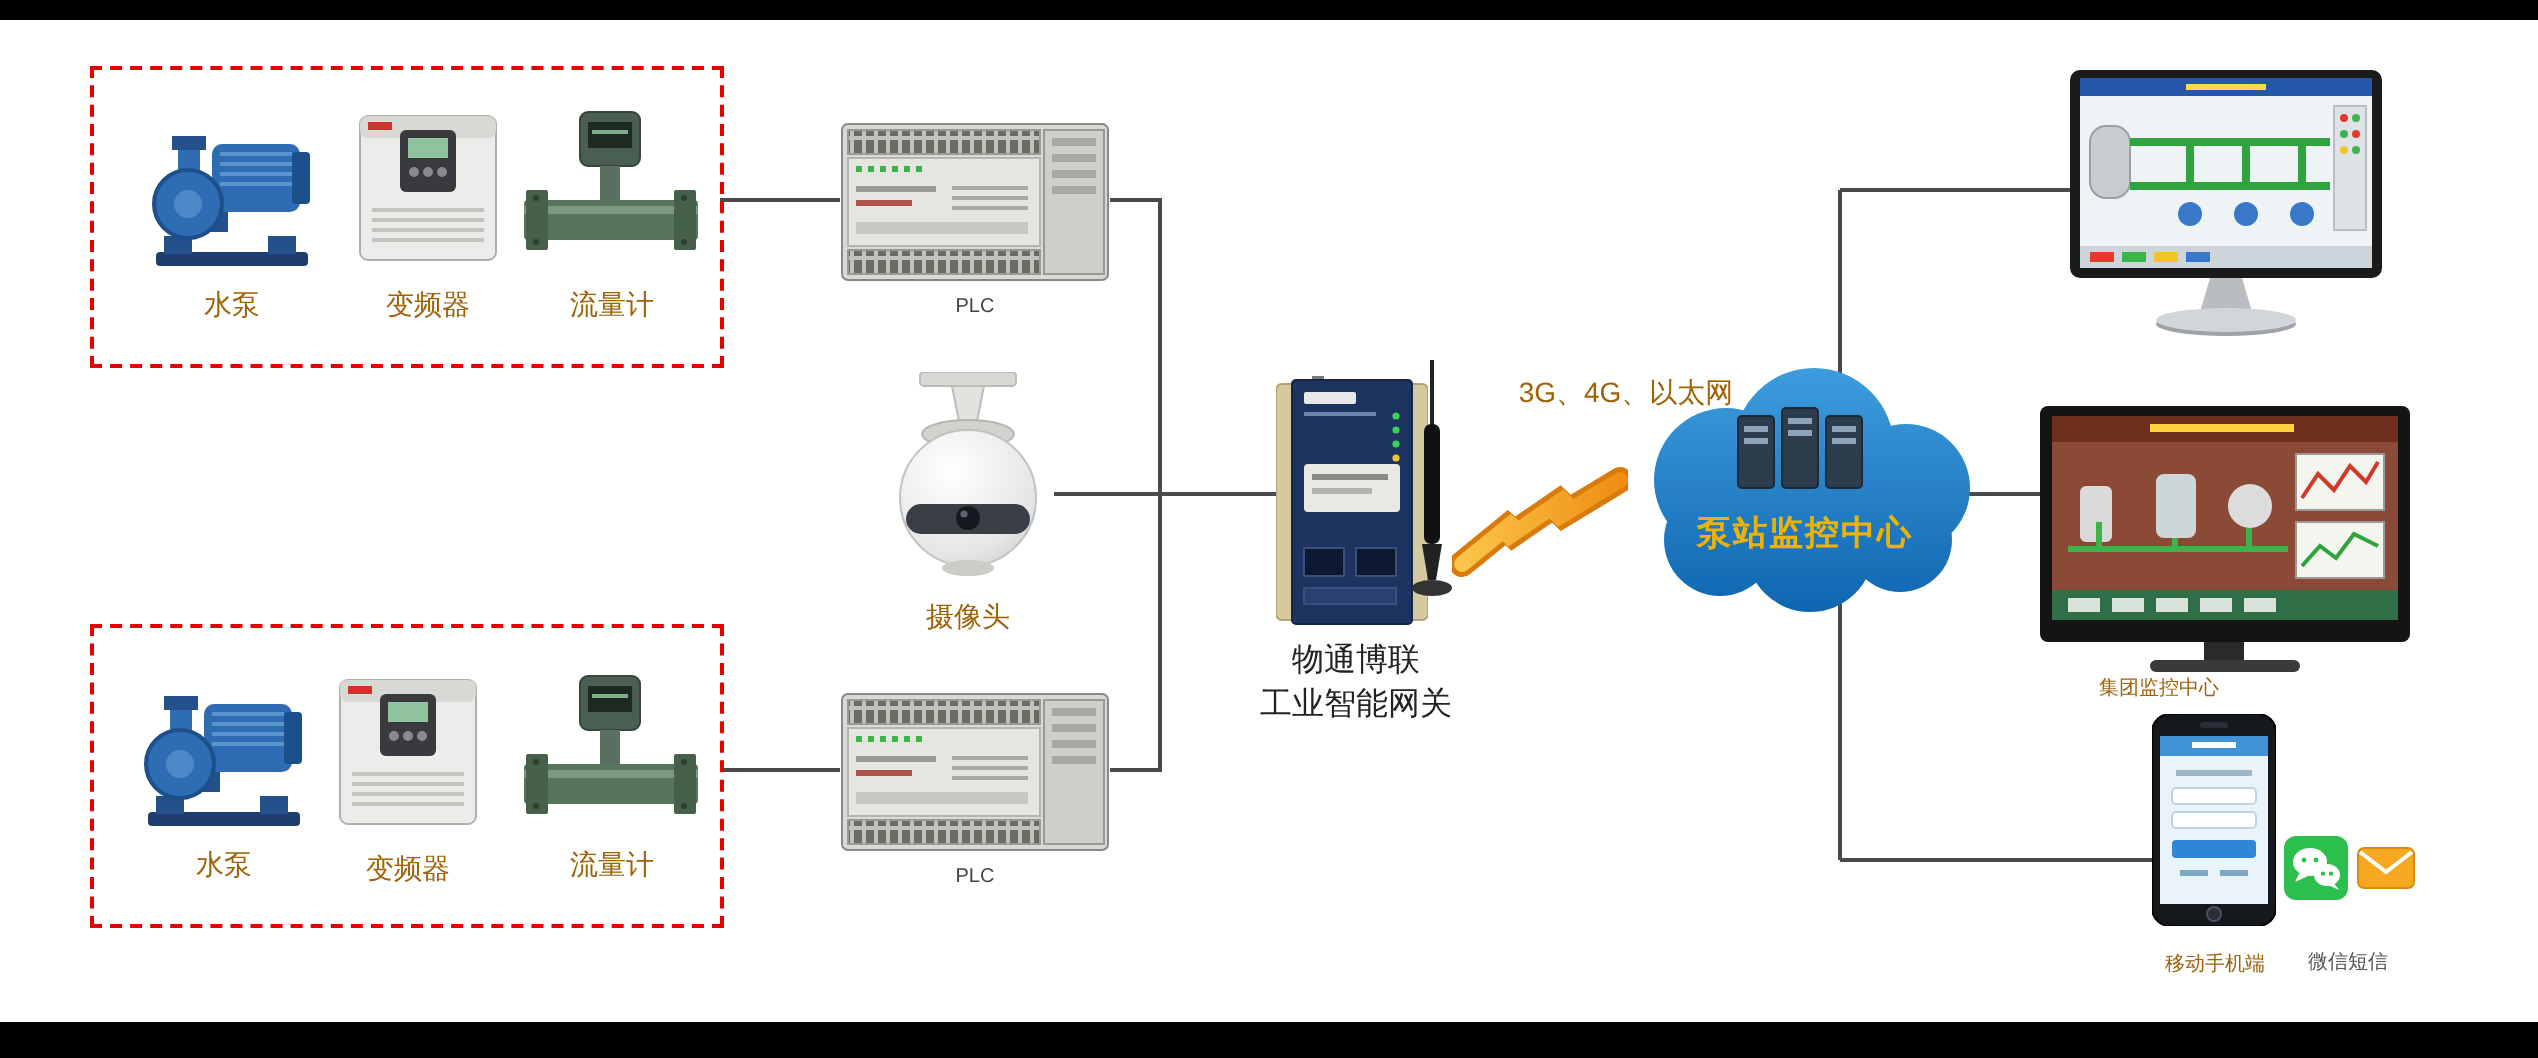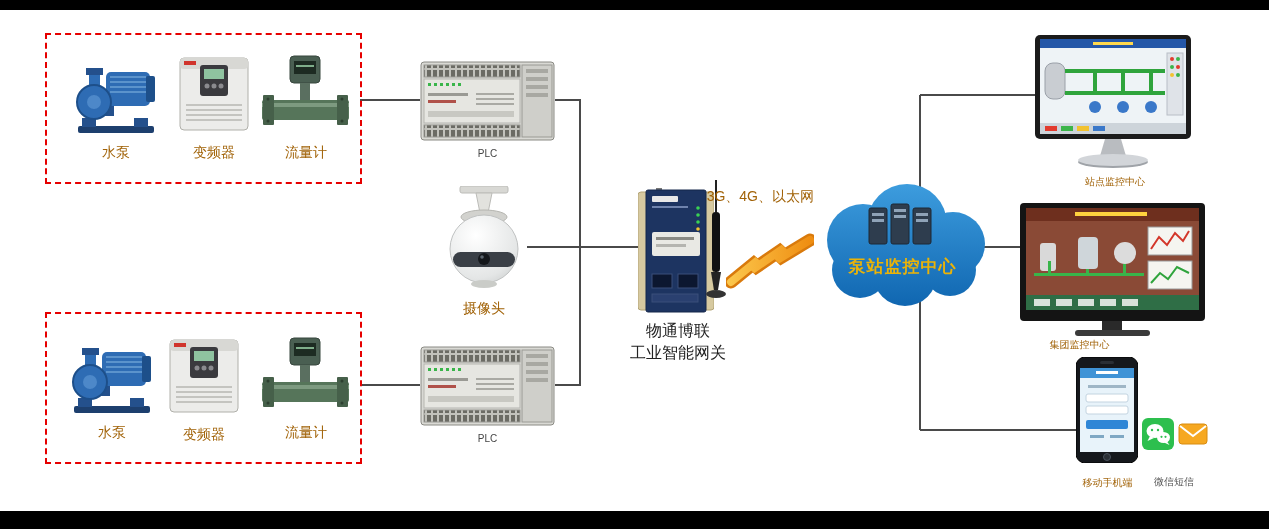--- a/index.html
+++ b/index.html
@@ -321,7 +321,6 @@
     <ellipse cx="78" cy="127" rx="35" ry="6" fill="#9fa3a8"></ellipse>
     <ellipse cx="78" cy="125" rx="35" ry="6" fill="#d2d5d9"></ellipse>
   </svg>
-  <div class="lbl lbl-15" style="left:1035px;top:176px;width:160px;">站点监控中心</div>
 
   <svg class="abs" style="left:1020px;top:203px;" width="185" height="135" viewBox="0 0 185 135">
     <rect x="0" y="0" width="185" height="118" rx="4" fill="#141414"></rect>

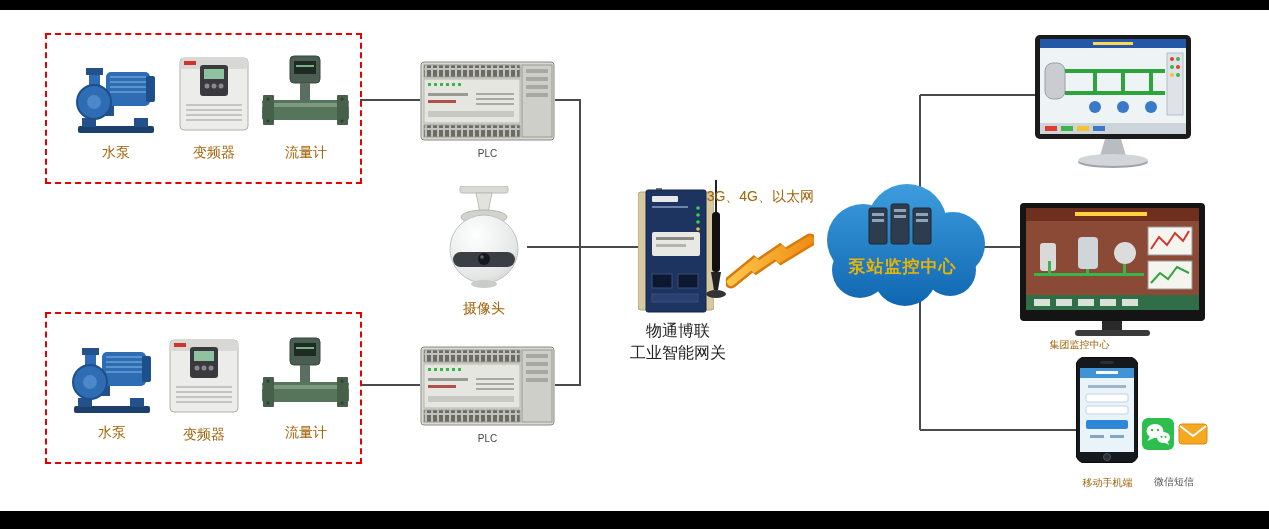--- a/index.html
+++ b/index.html
@@ -244,7 +244,7 @@
     <path d="M7 92 L17 92 L14 110 L10 110 Z" fill="#222"></path>
     <ellipse cx="12" cy="114" rx="10" ry="4" fill="#333"></ellipse>
   </svg>
-  <div class="lbl lbl-14" style="left:684px;top:188px;width:130px;text-align:right;">3G、4G、以太网</div>
+  <div class="lbl lbl-14" style="left:748px;top:188px;width:130px;text-align:center;">3G、4G、以太网</div>
   <div class="lbl lbl-16" style="left:598px;top:344px;width:160px;">工业智能网关</div>
   <div class="lbl lbl-16" style="left:598px;top:322px;width:160px;">物通博联</div>
 

